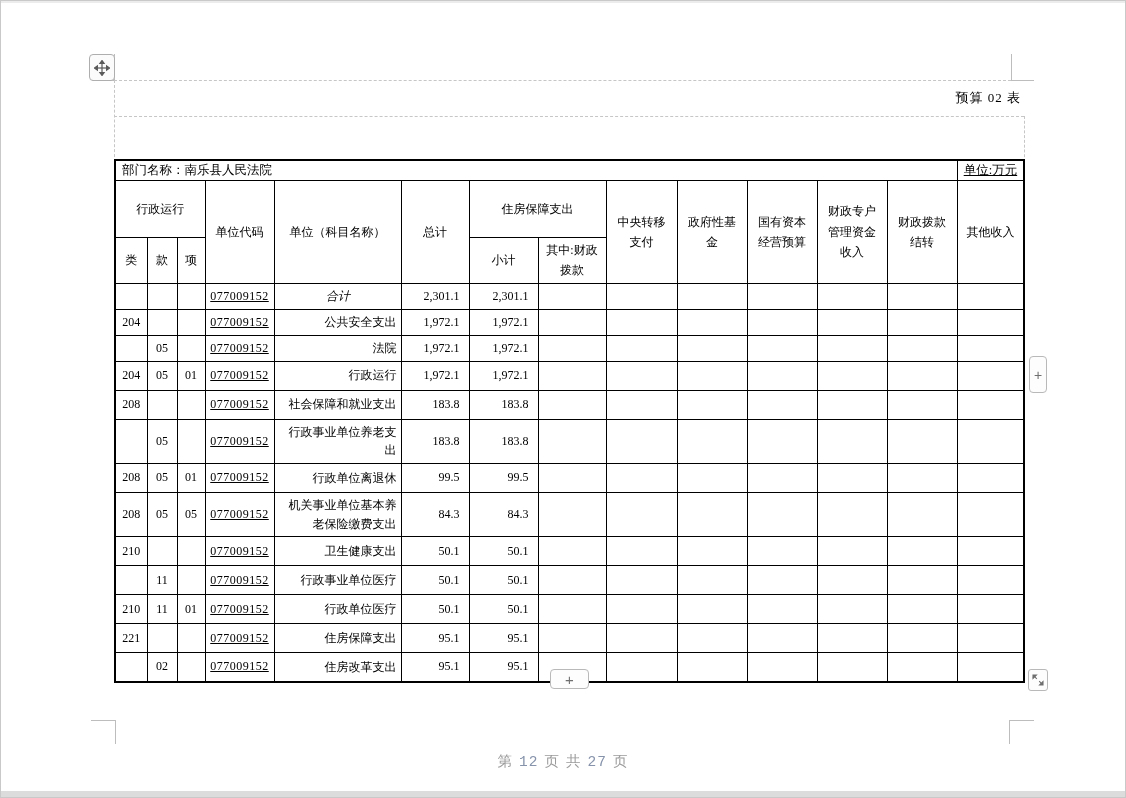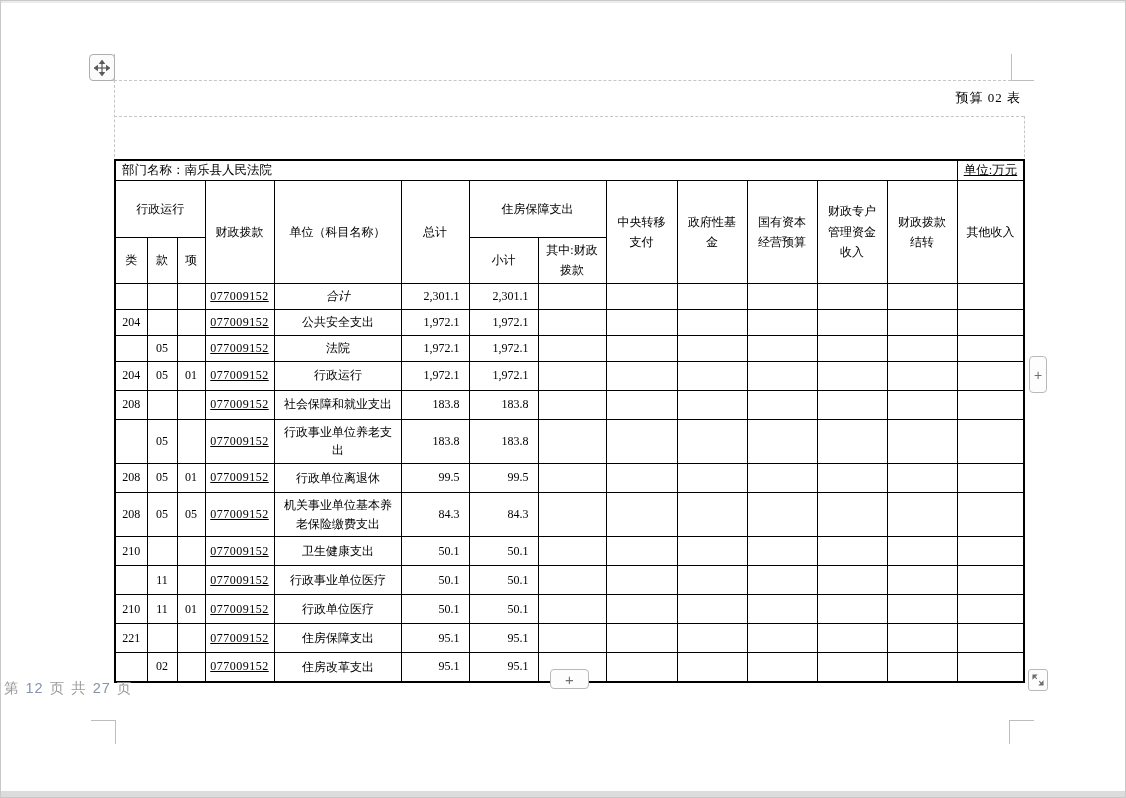--- a/index.html
+++ b/index.html
@@ -132,7 +132,7 @@
       </tr>
       <tr class="h1">
         <td class="hd" colspan="3">行政运行</td>
-        <td class="hd" rowspan="2">财政拨款</td>
+        <td class="hd" rowspan="2">单位代码</td>
         <td class="hd" rowspan="2">单位（科目名称）</td>
         <td class="hd" rowspan="2">总计</td>
         <td class="hd" colspan="2">住房保障支出</td>

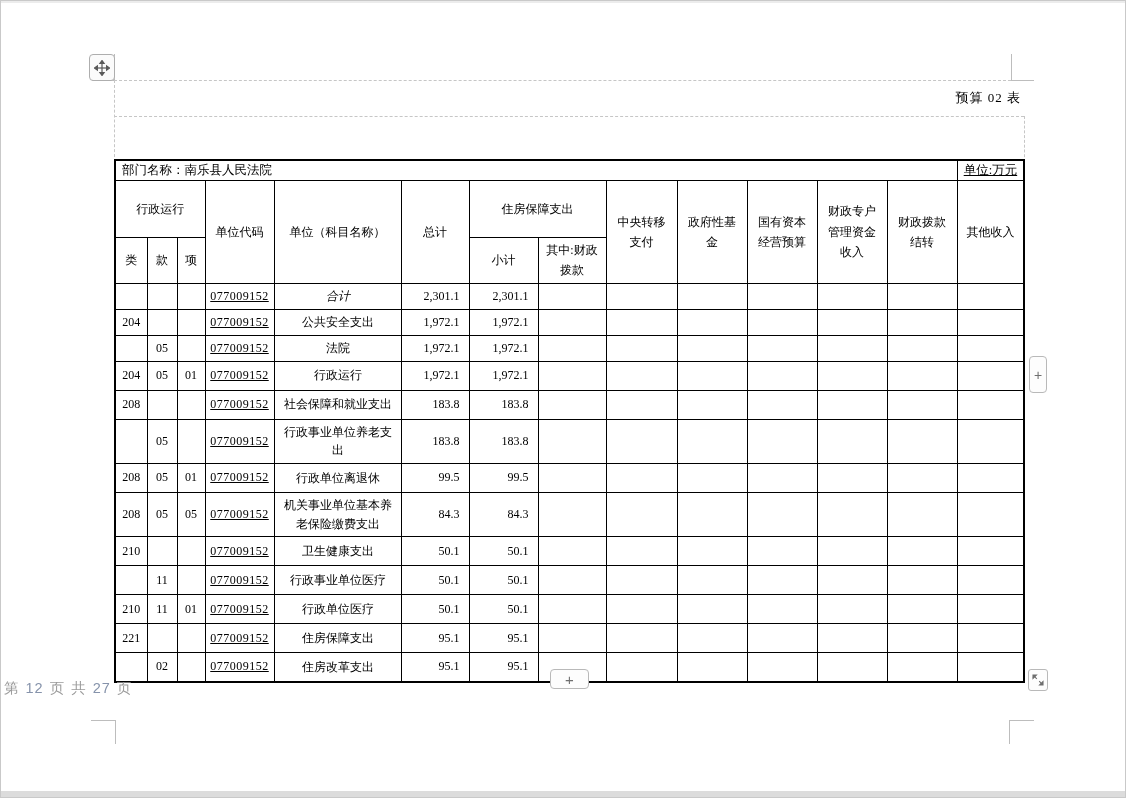--- a/index.html
+++ b/index.html
@@ -48,7 +48,7 @@
   tbody.rows tr:nth-child(-n+3){height:26px;}
   td.c-code{padding:2px 2px;}
   td.c-ucode{padding:2px 2px;letter-spacing:0.5px;text-decoration:underline;}
-  td.c-name{text-align:center;padding:3px 4px 3px 5px;line-height:1.55;}
+  td.c-name{text-align:right;padding:3px 4px 3px 5px;line-height:1.55;}
   td.c-name.center{text-align:center;font-style:italic;}
   td.c-num{text-align:right;padding:2px 9px 2px 2px;}
 

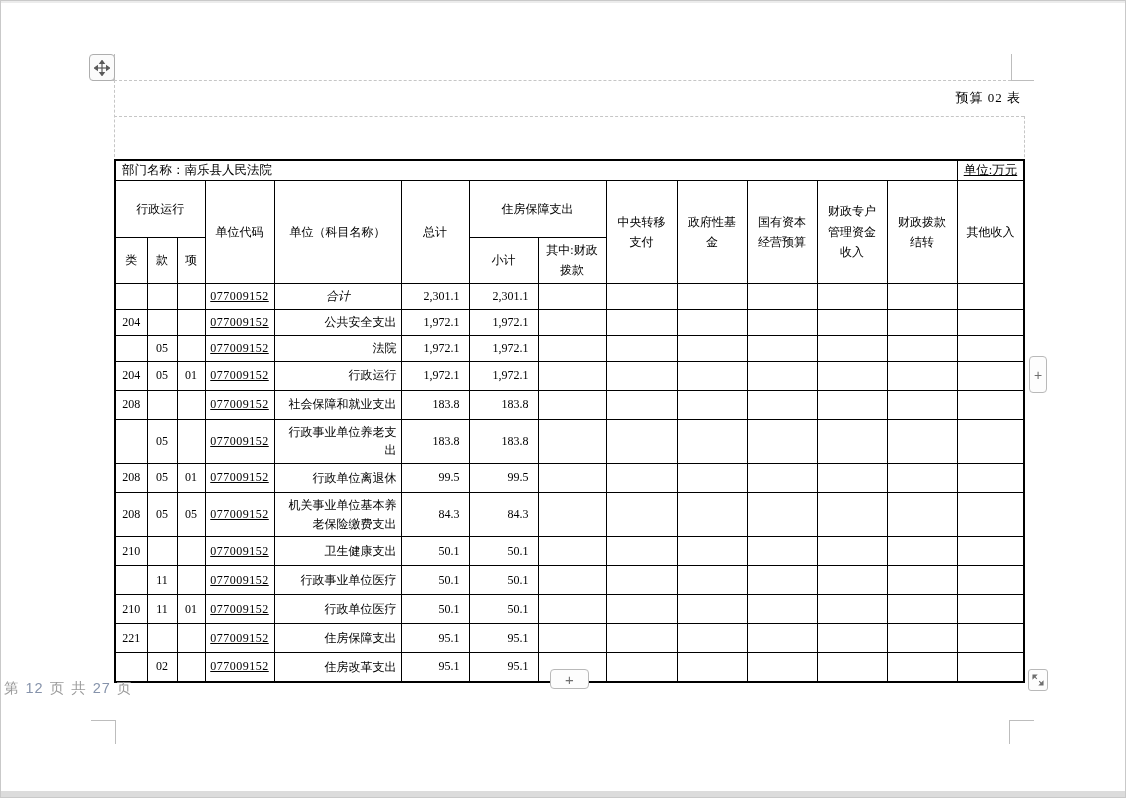--- a/index.html
+++ b/index.html
@@ -62,8 +62,8 @@
   .resize-btn{left:1027px;top:668px;width:20px;height:22px;border-radius:3px;}
 
   .page-footer{
-    position:absolute;left:0;top:678px;width:100%;
-    font-family:Liberation Sans, sans-serif;
+    position:absolute;left:0;top:751px;width:100%;text-align:center;
+    font-family:Liberation Mono, monospace;
     font-size:14.5px;color:#9b9b9b;letter-spacing:1px;
   }
   .page-footer span{margin:0 3px;}

